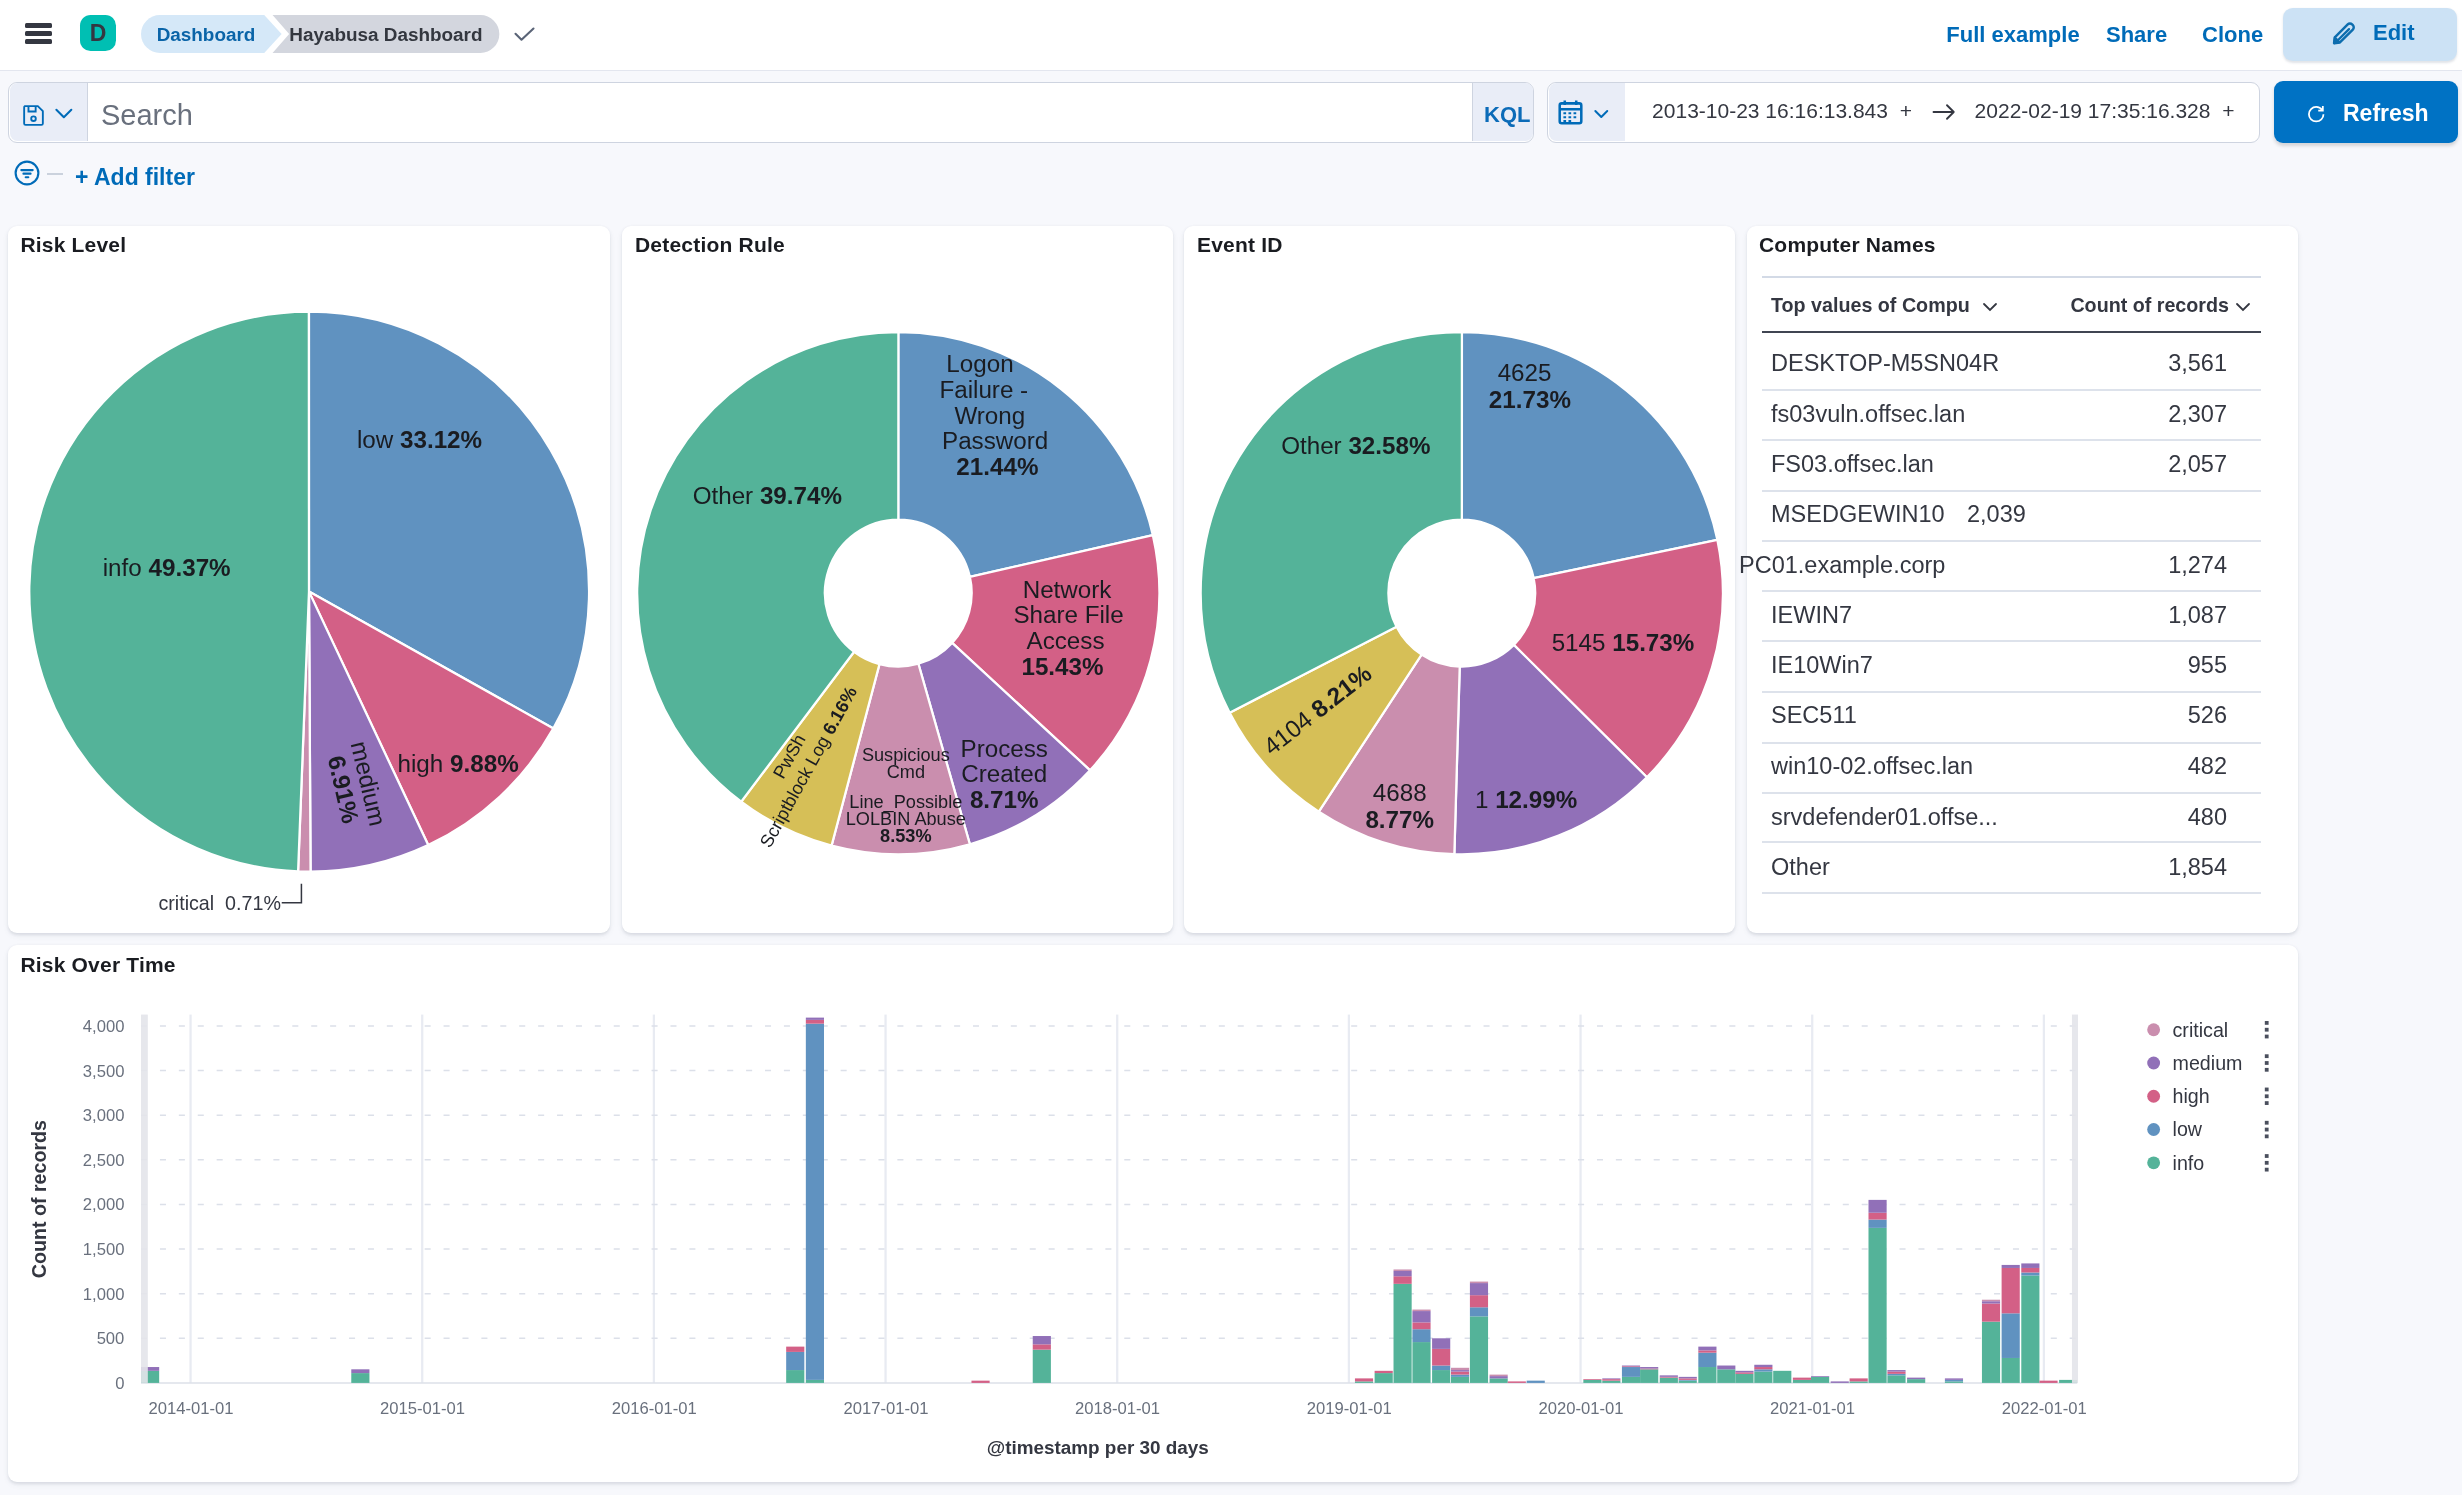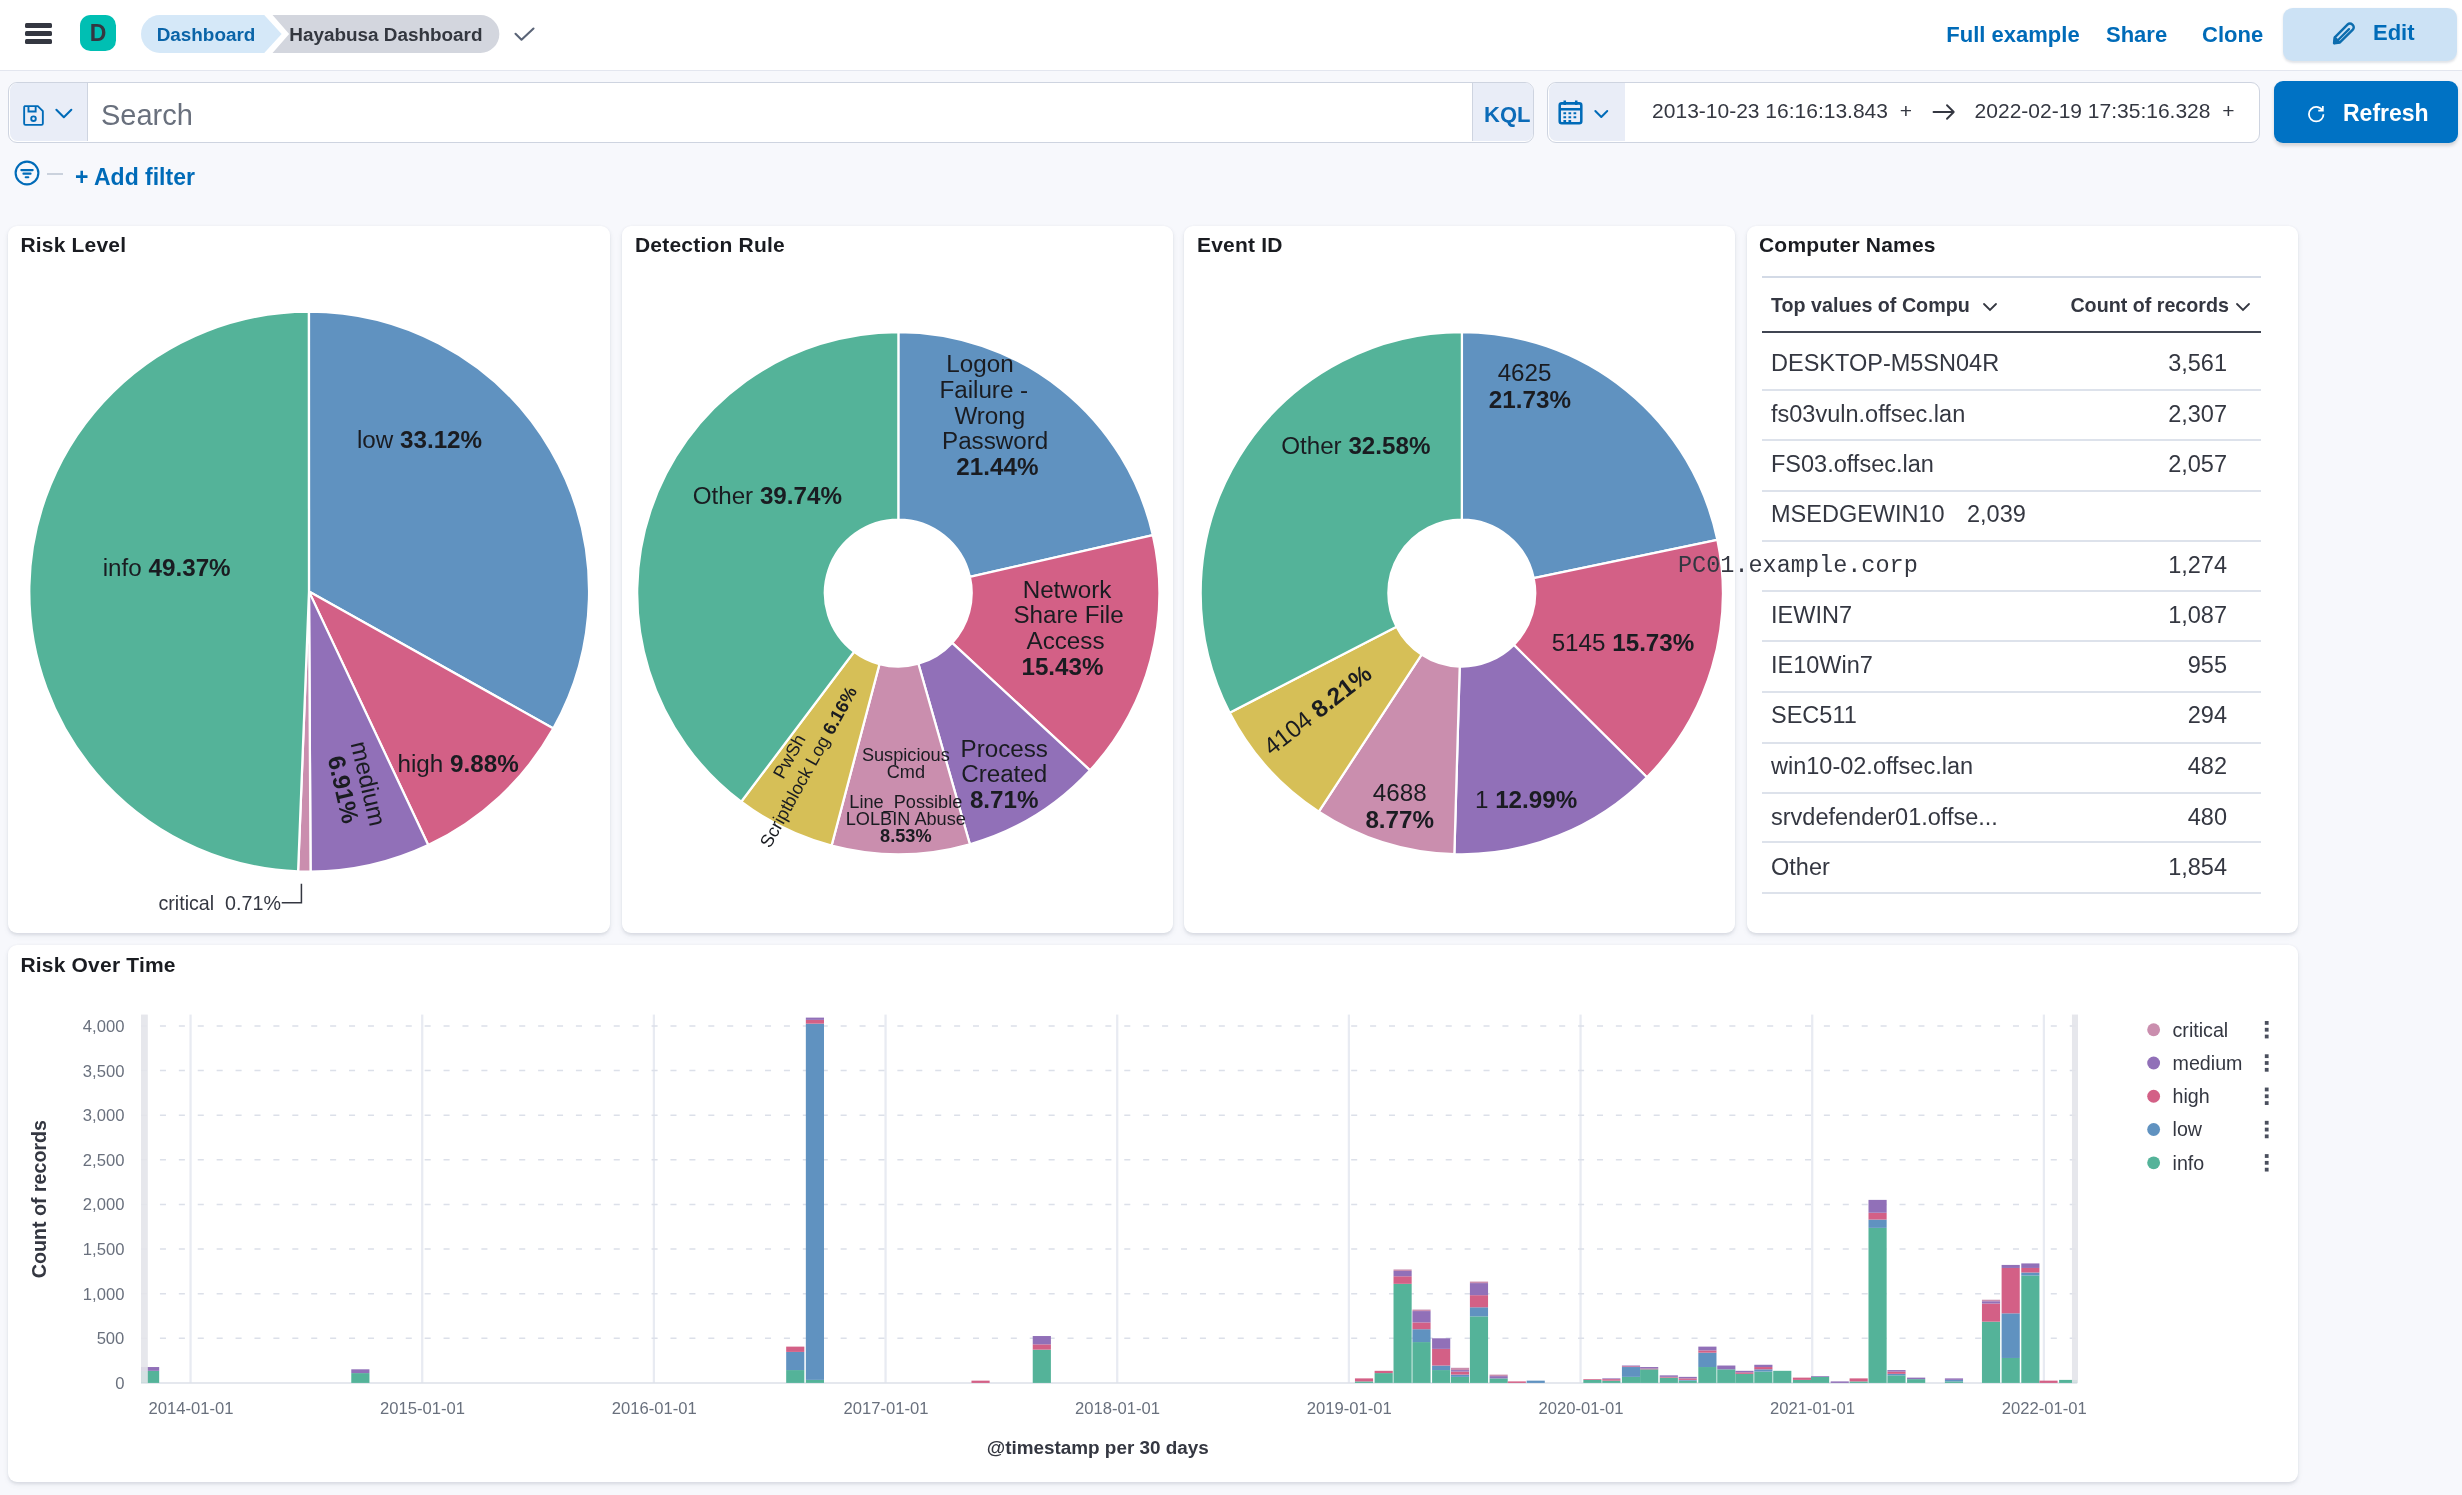--- a/index.html
+++ b/index.html
@@ -173,7 +173,7 @@
 <div class="abs" style="left:1771px;top:501px;font-size:23.5px;color:#343741;">MSEDGEWIN10</div>
 <div class="abs" style="left:1967px;top:501px;width:260px;text-align:left;font-size:23.5px;color:#343741;">2,039</div>
 <div class="abs" style="left:1762px;top:540px;width:499px;height:1.5px;background:#DDE2EB;"></div>
-<div class="abs" style="left:1678px;top:552px;font-size:23.5px;color:#343741;font-family:Liberation Mono, monospace;">PC01.example.corp</div>
+<div class="abs" style="left:1739px;top:552px;font-size:23.5px;color:#343741;">PC01.example.corp</div>
 <div class="abs" style="left:1967px;top:552px;width:260px;text-align:right;font-size:23.5px;color:#343741;">1,274</div>
 <div class="abs" style="left:1762px;top:590px;width:499px;height:1.5px;background:#DDE2EB;"></div>
 <div class="abs" style="left:1771px;top:602px;font-size:23.5px;color:#343741;">IEWIN7</div>

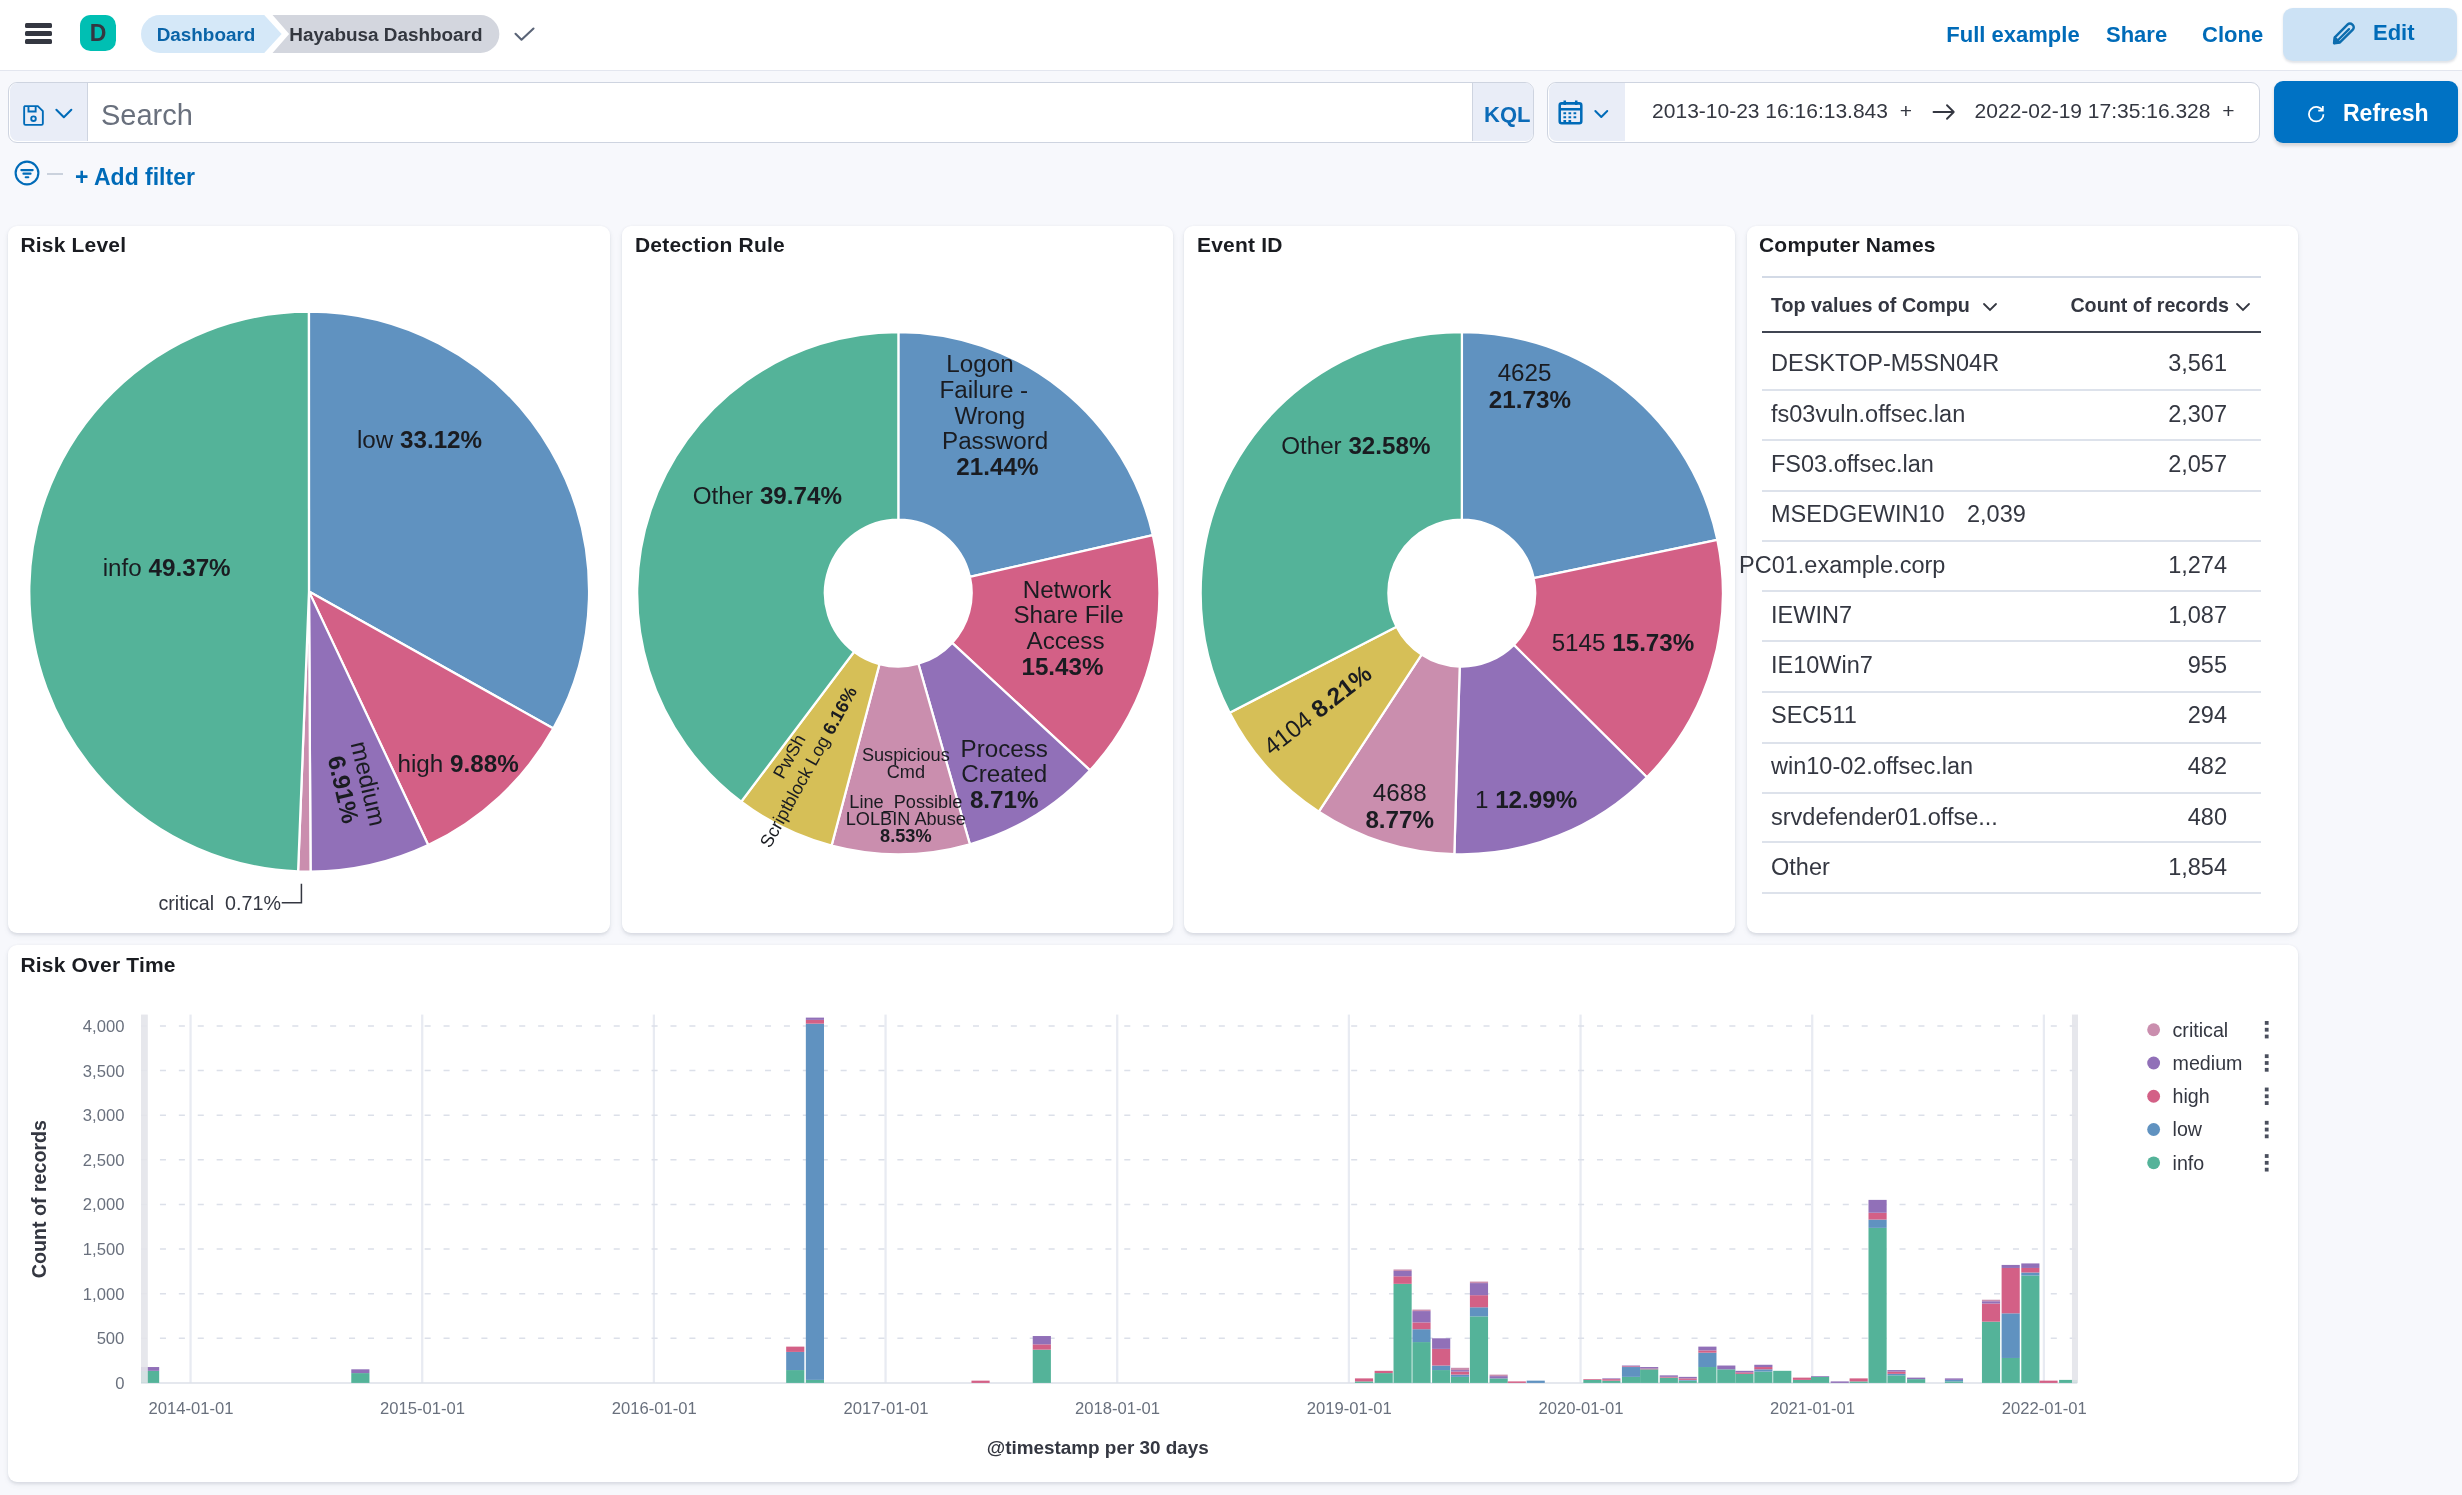--- a/index.html
+++ b/index.html
@@ -183,7 +183,7 @@
 <div class="abs" style="left:1967px;top:652px;width:260px;text-align:right;font-size:23.5px;color:#343741;">955</div>
 <div class="abs" style="left:1762px;top:691px;width:499px;height:1.5px;background:#DDE2EB;"></div>
 <div class="abs" style="left:1771px;top:702px;font-size:23.5px;color:#343741;">SEC511</div>
-<div class="abs" style="left:1967px;top:702px;width:260px;text-align:right;font-size:23.5px;color:#343741;">294</div>
+<div class="abs" style="left:1967px;top:702px;width:260px;text-align:right;font-size:23.5px;color:#343741;">526</div>
 <div class="abs" style="left:1762px;top:742px;width:499px;height:1.5px;background:#DDE2EB;"></div>
 <div class="abs" style="left:1771px;top:753px;font-size:23.5px;color:#343741;">win10-02.offsec.lan</div>
 <div class="abs" style="left:1967px;top:753px;width:260px;text-align:right;font-size:23.5px;color:#343741;">482</div>

